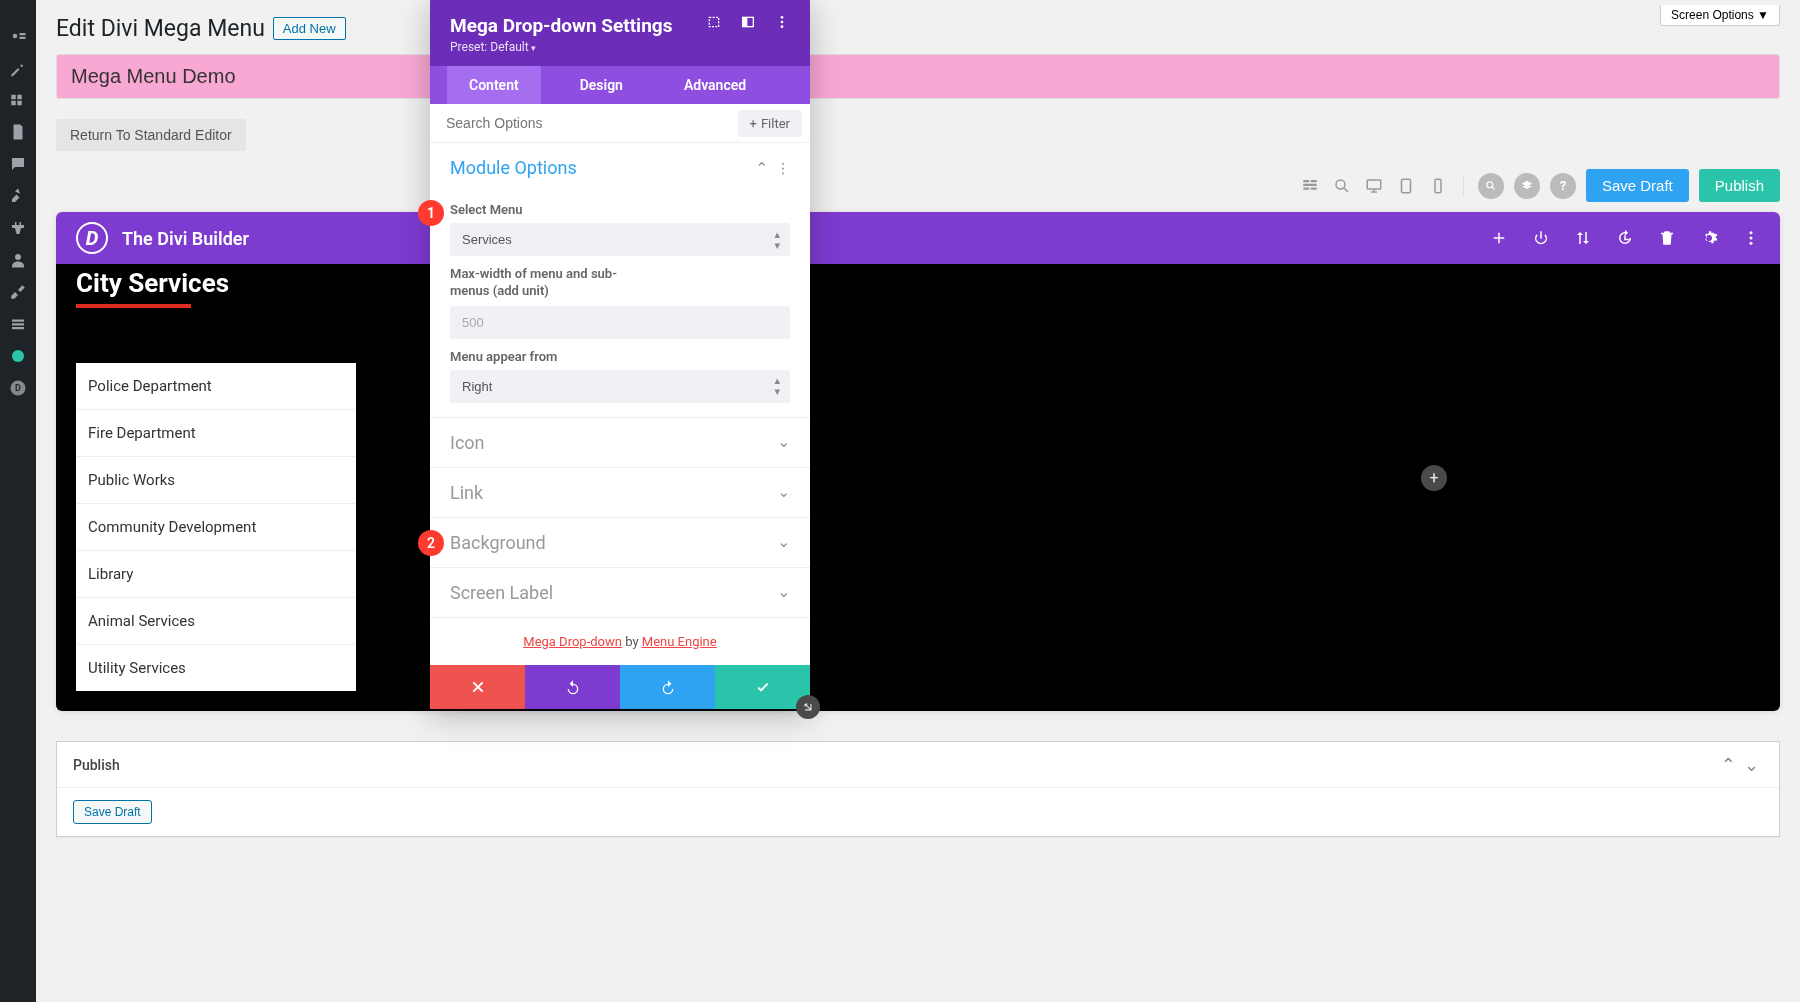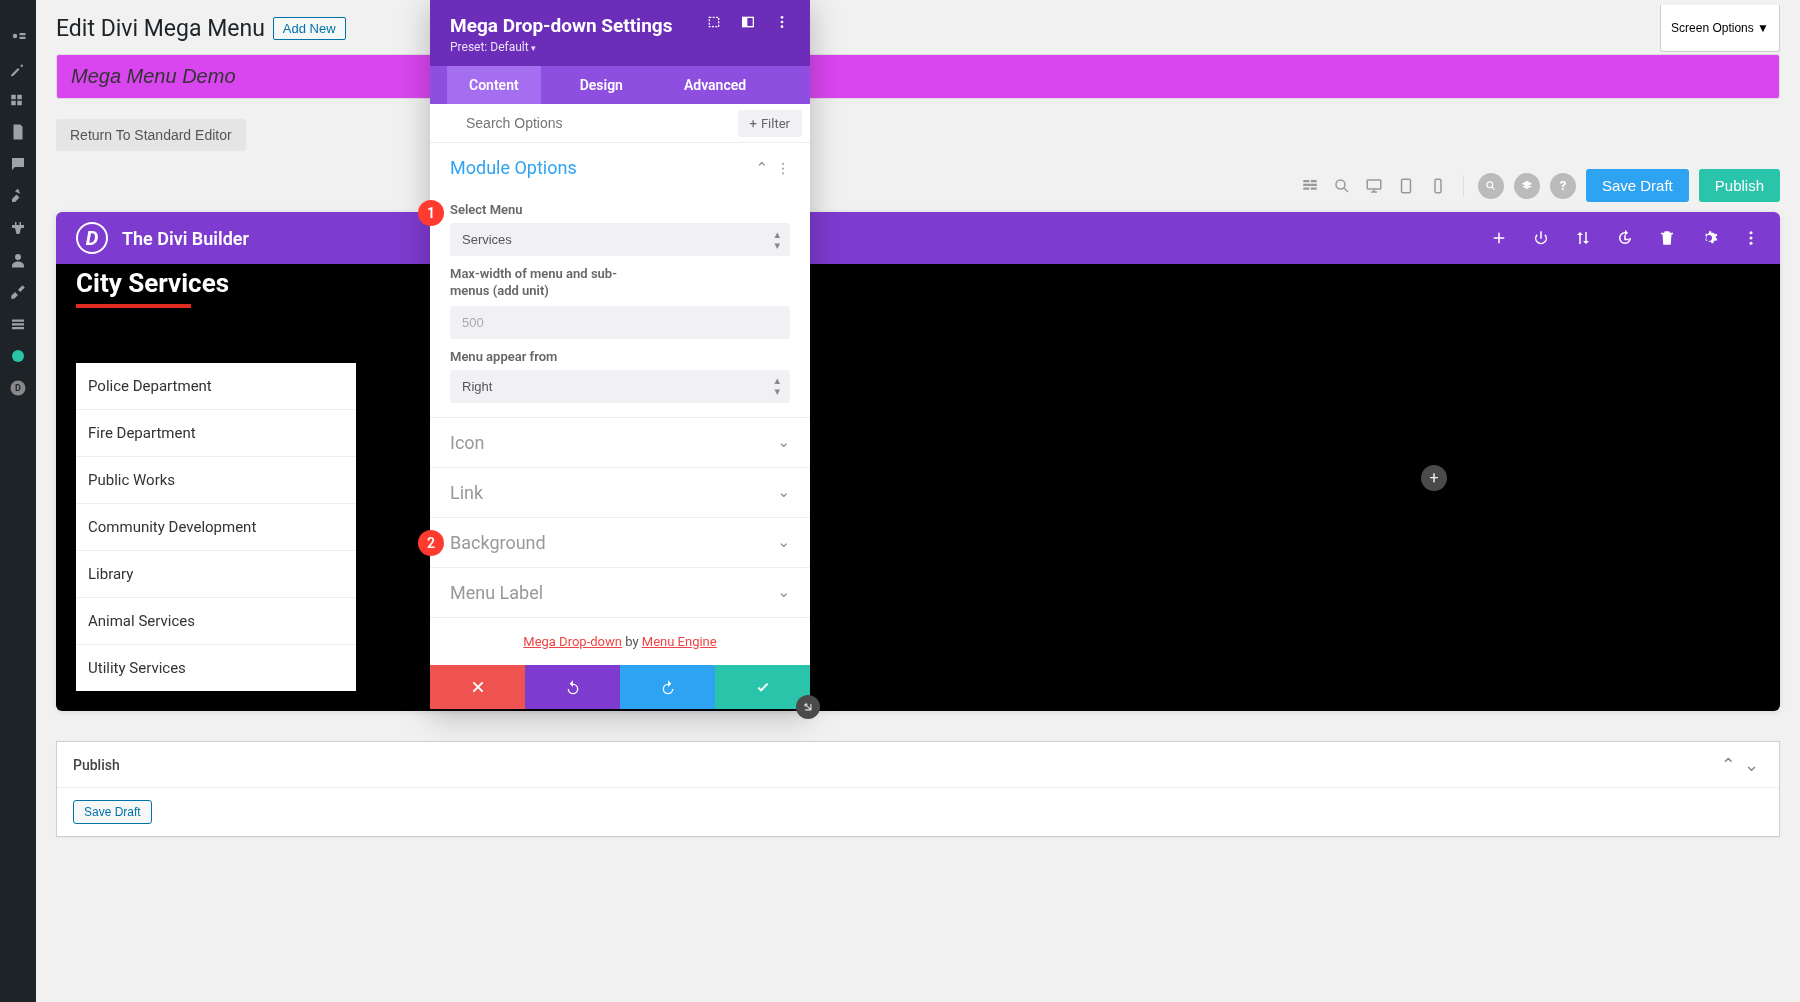--- a/index.html
+++ b/index.html
@@ -10,7 +10,7 @@
 
 .main { margin-left: 36px; padding: 0 20px 20px; }
 .top-right { position: absolute; top: 5px; right: 20px; }
-.screen-opts { background: #fff; border: 1px solid #ccc; border-top: none; border-radius: 0 0 3px 3px; padding: 16px 10px; font-size: 12px; cursor: pointer; }
+.screen-opts { background: #fff; border: 1px solid #ccc; border-top: none; border-radius: 0 0 3px 3px; padding: 3px 10px; font-size: 12px; cursor: pointer; }
 
 .page-head { display: flex; align-items: center; gap: 8px; margin: 15px 0 12px; }
 .page-title { font-size: 23px; font-weight: 400; color: #1d2327; }

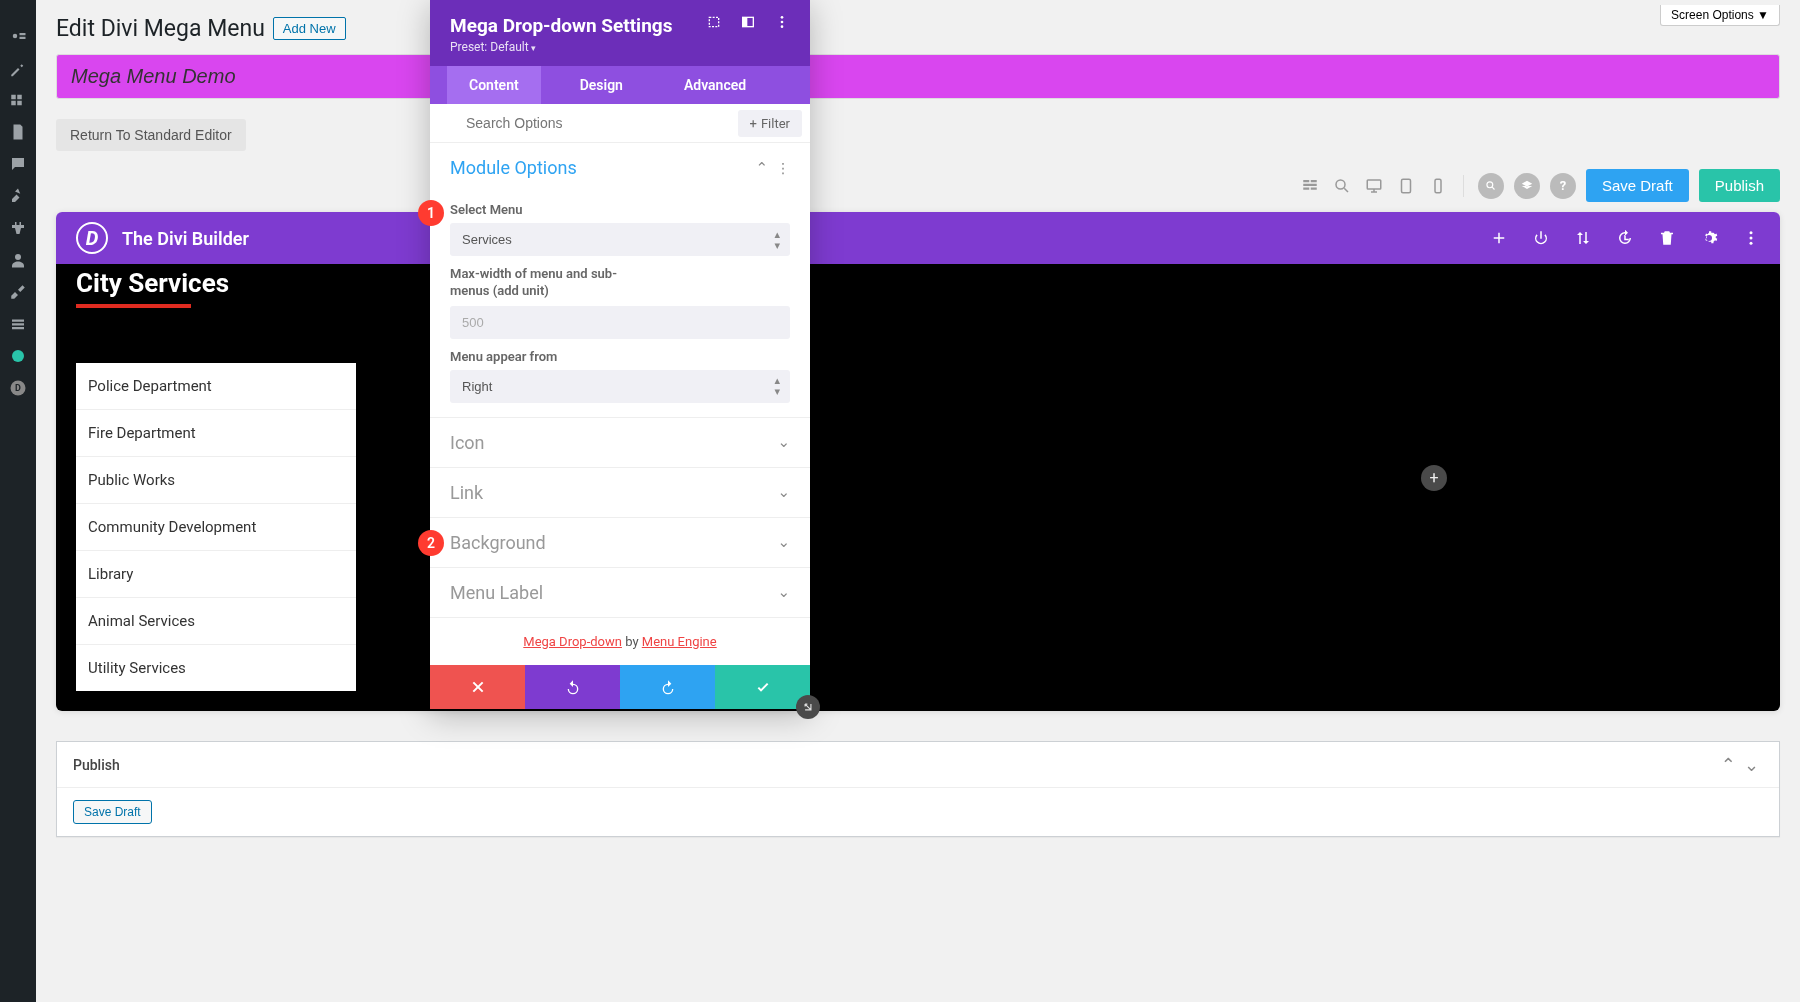--- a/index.html
+++ b/index.html
@@ -16,7 +16,7 @@
 .page-title { font-size: 23px; font-weight: 400; color: #1d2327; }
 .add-new { border: 1px solid #0073aa; color: #0073aa; background: #f6f7f7; padding: 3px 9px; font-size: 13px; border-radius: 2px; cursor: pointer; }
 
-.title-input { width: 100%; font-size: 20px; padding: 10px 14px; border: 1px solid #ddd; border-radius: 3px; background: #d946ef; color: #333; margin-bottom: 20px; font-style: italic; }
+.title-input { width: 100%; font-size: 20px; padding: 10px 14px; border: 1px solid #ddd; border-radius: 3px; background: #f9a8d4; color: #333; margin-bottom: 20px; }
 
 .return-editor { background: #e5e5e5; border: none; padding: 8px 14px; font-size: 14px; color: #555; border-radius: 3px; cursor: pointer; margin-bottom: 18px; display: inline-block; }
 

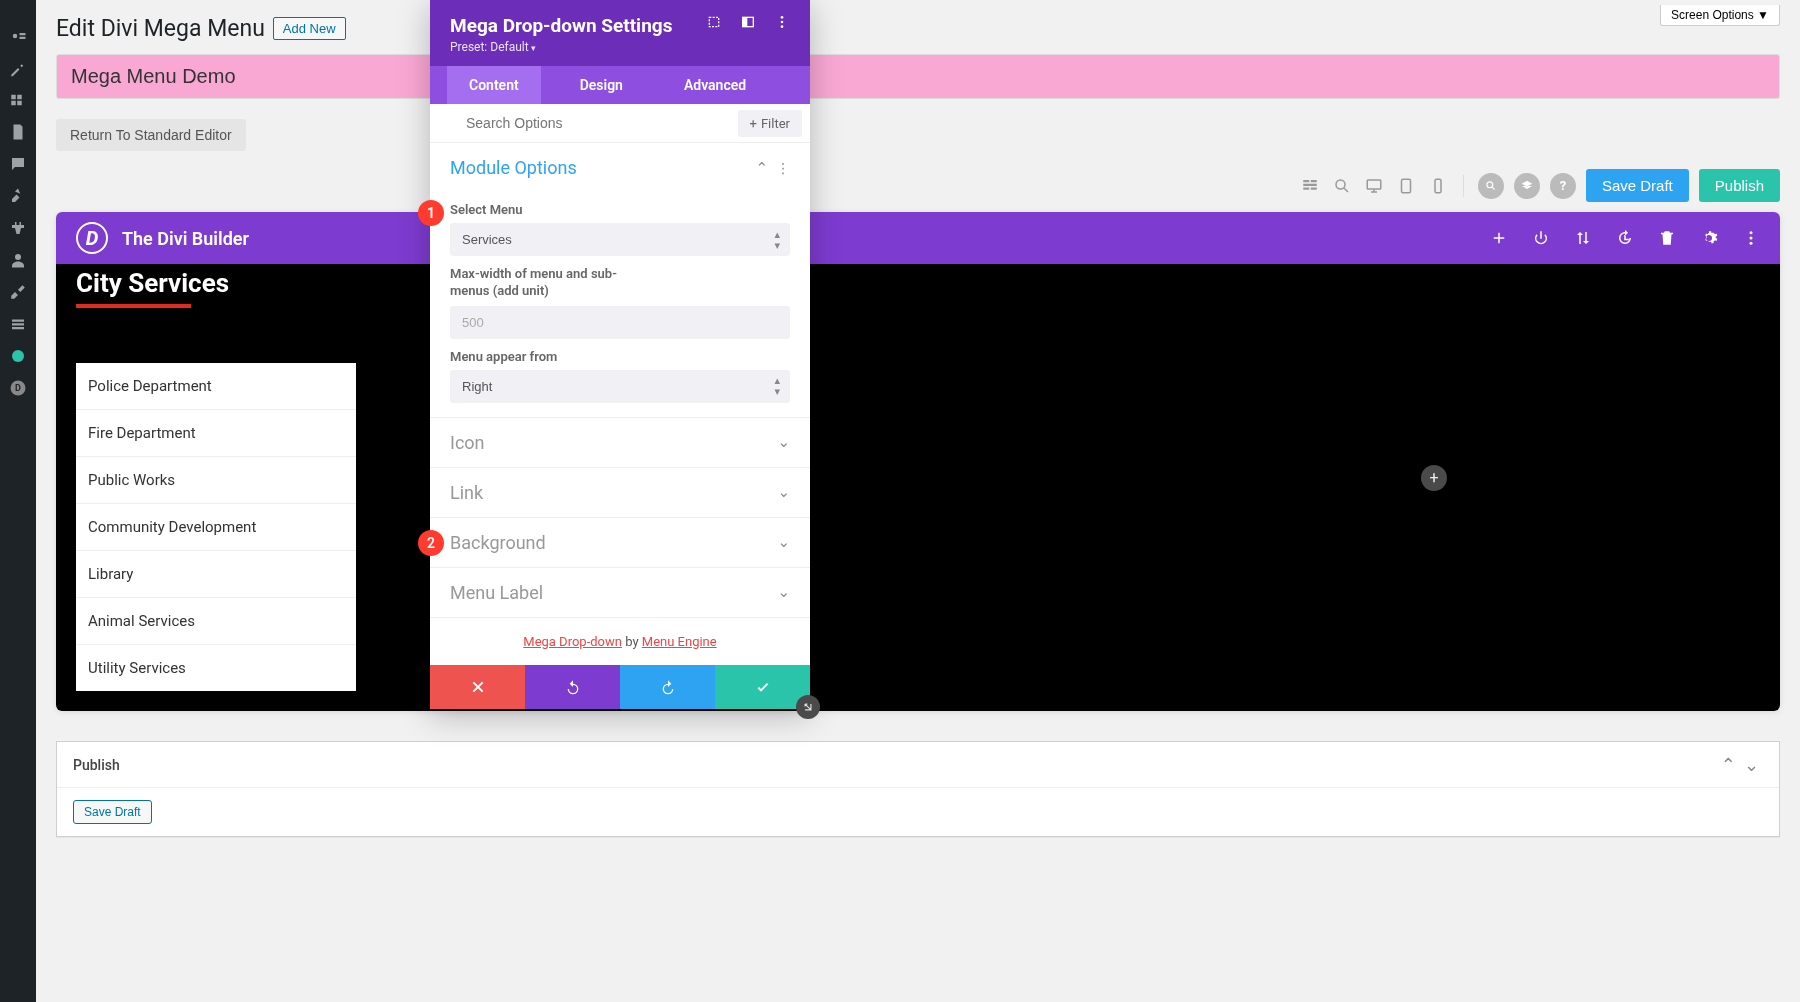--- a/index.html
+++ b/index.html
@@ -67,7 +67,7 @@
 .sp-tab { flex: 0 0 auto; padding: 11px 22px; color: #fff; font-size: 14px; font-weight: 600; cursor: pointer; margin-left: 17px; }
 .sp-tab.active { background: #a56ef0; }
 .sp-searchrow { display: flex; align-items: center; border-bottom: 1px solid #eee; }
-.sp-search { flex: 1; border: none; padding: 11px 16px; font-size: 14px; outline: none; color: #999; margin-left: 20px; }
+.sp-search { flex: 1; border: none; padding: 11px 16px; font-size: 14px; outline: none; color: #999; }
 .sp-filter { padding: 6px 12px; margin-right: 8px; background: #f0f0f5; color: #666; font-size: 13px; border-radius: 3px; cursor: pointer; display: flex; align-items: center; gap: 4px; }
 
 .sp-section { padding: 14px 20px; border-bottom: 1px solid #eee; }

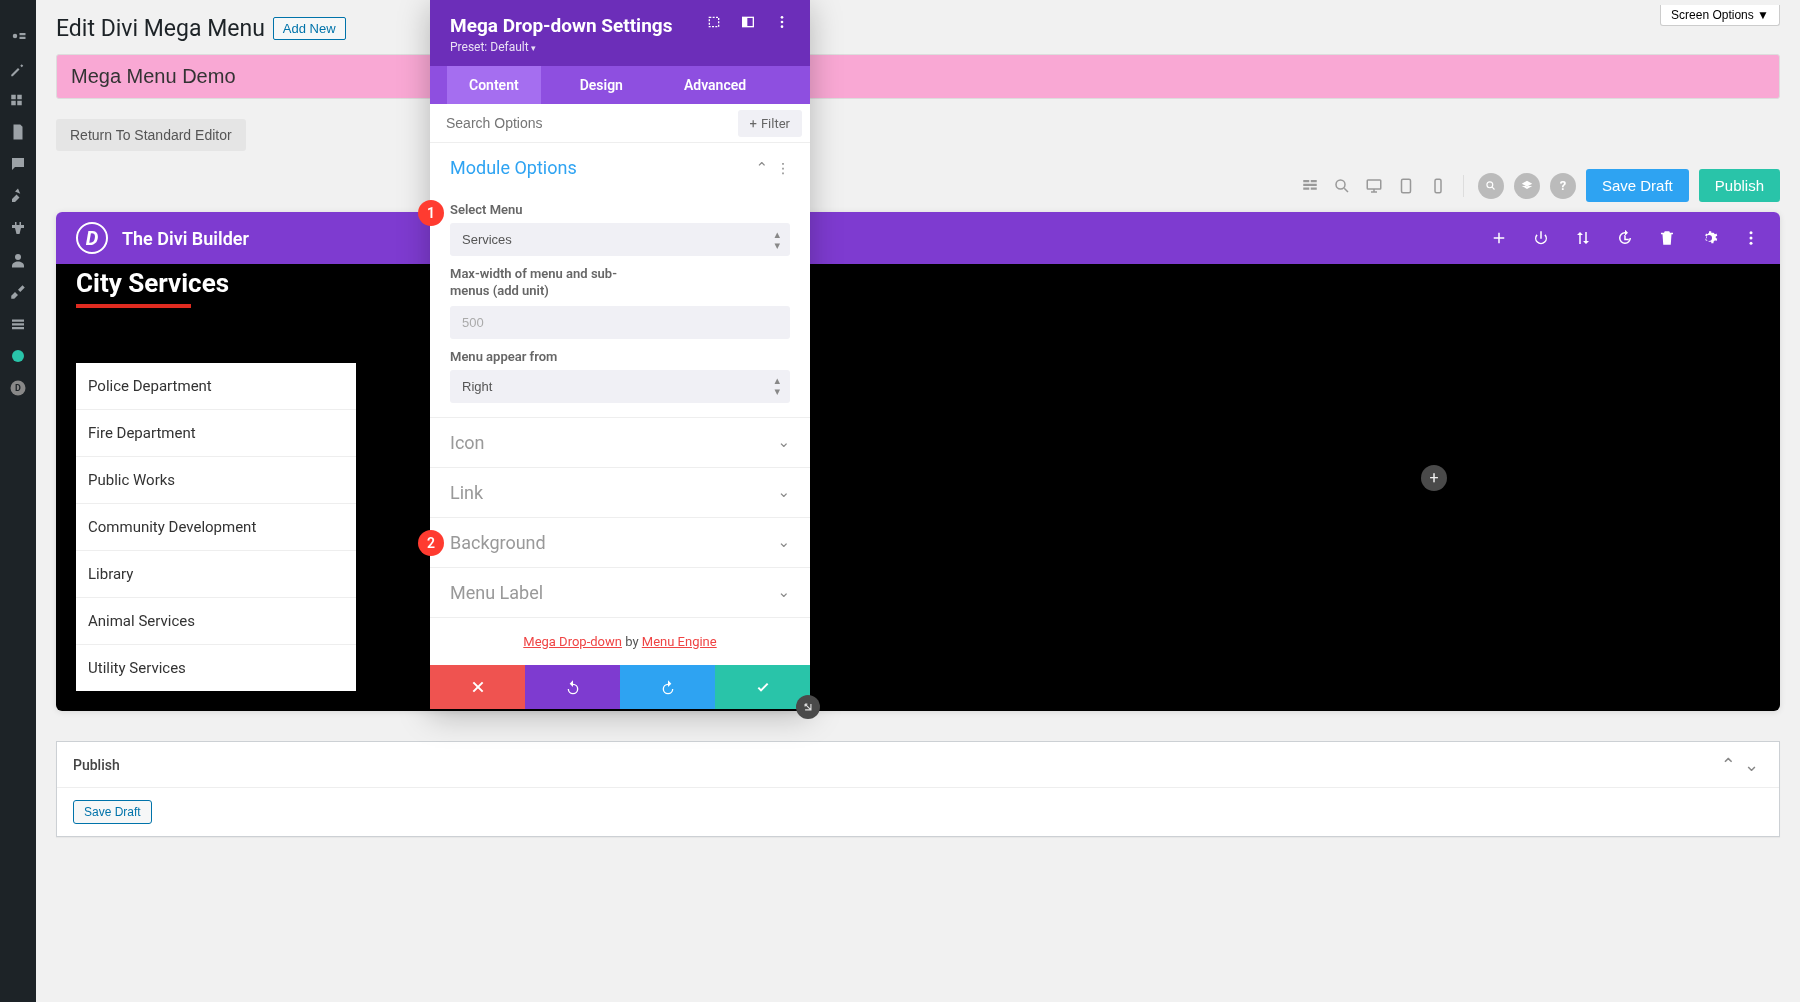--- a/index.html
+++ b/index.html
@@ -396,7 +396,7 @@
     </div>
   <div class="sp-section">
       <div class="sec-head">
-        <span class="sp">Menu Label</span>
+        <span class="sp">Screen Label</span>
         <span class="chev">⌄</span>
       </div>
     </div>

